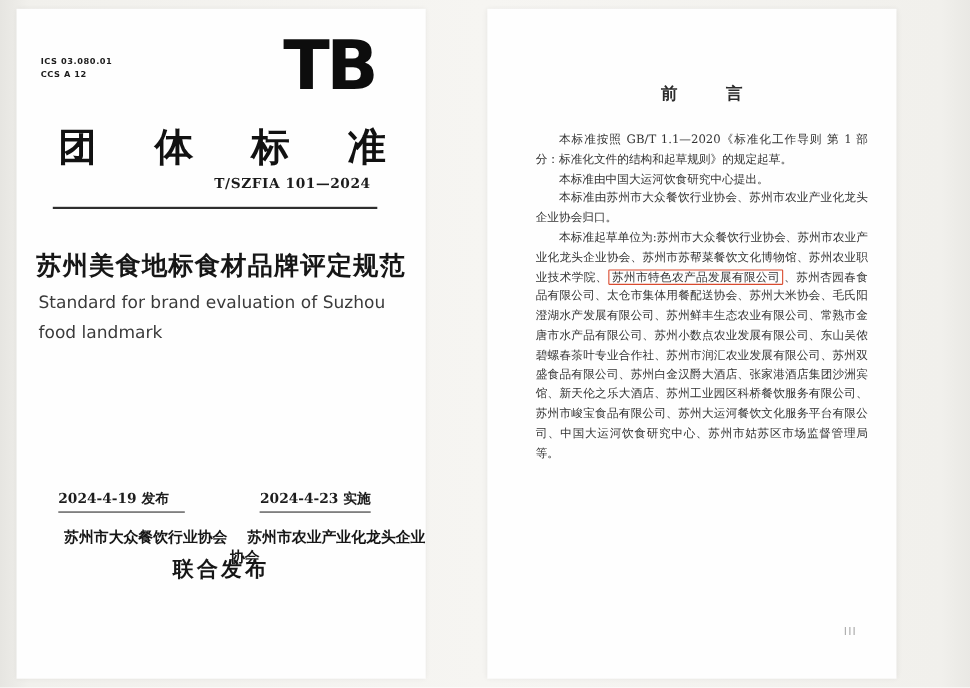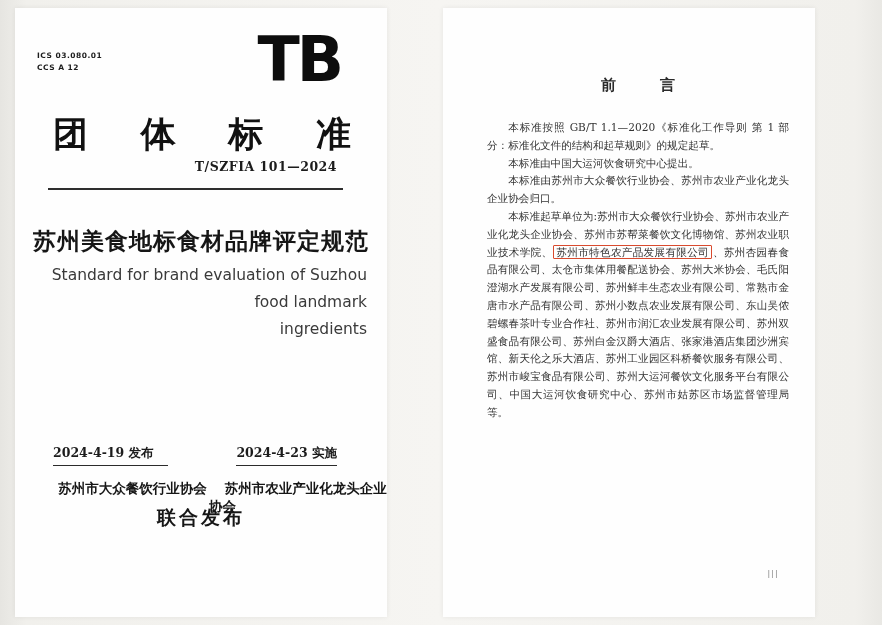--- a/index.html
+++ b/index.html
@@ -49,7 +49,7 @@
     font-size:23px;font-weight:bold;color:#161616;letter-spacing:1px;
   }
   .title-en{
-    position:absolute;top:254px;left:20px;right:20px;text-align:right;
+    position:absolute;top:254px;left:20px;right:20px;text-align:left;
     font-family:"DejaVu Sans","Liberation Sans",sans-serif;
     font-size:15.5px;color:#3a3a3a;line-height:27px;font-weight:500;
   }

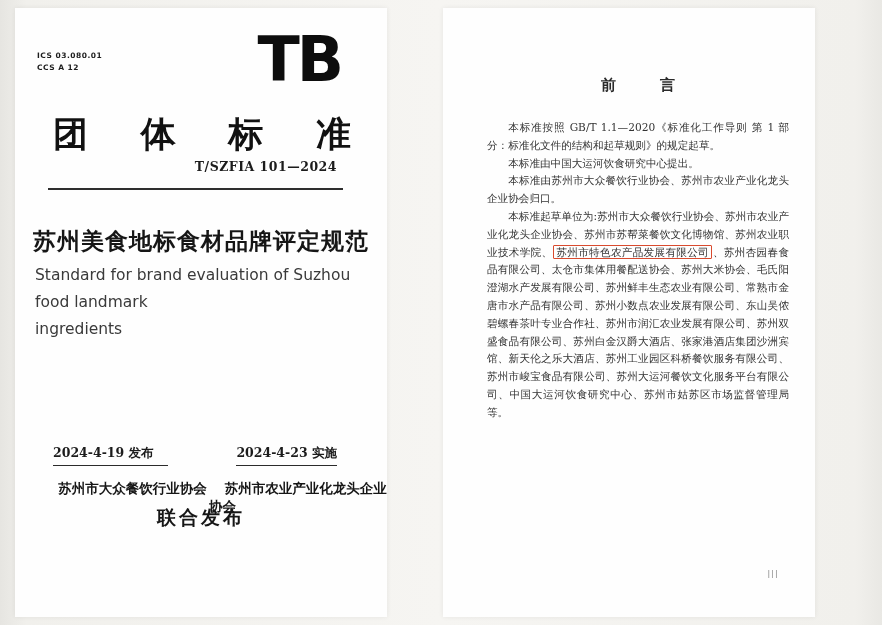--- a/index.html
+++ b/index.html
@@ -119,7 +119,6 @@
 
   <div class="title-en">
     <div>Standard for brand evaluation of Suzhou food landmark</div>
-    <div>ingredients</div>
   </div>
 
   <div class="dates-row">

